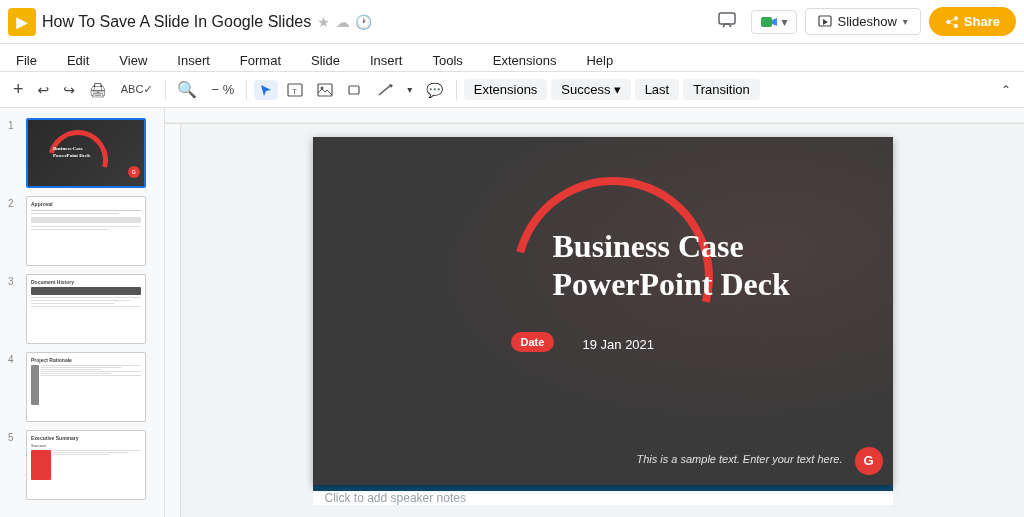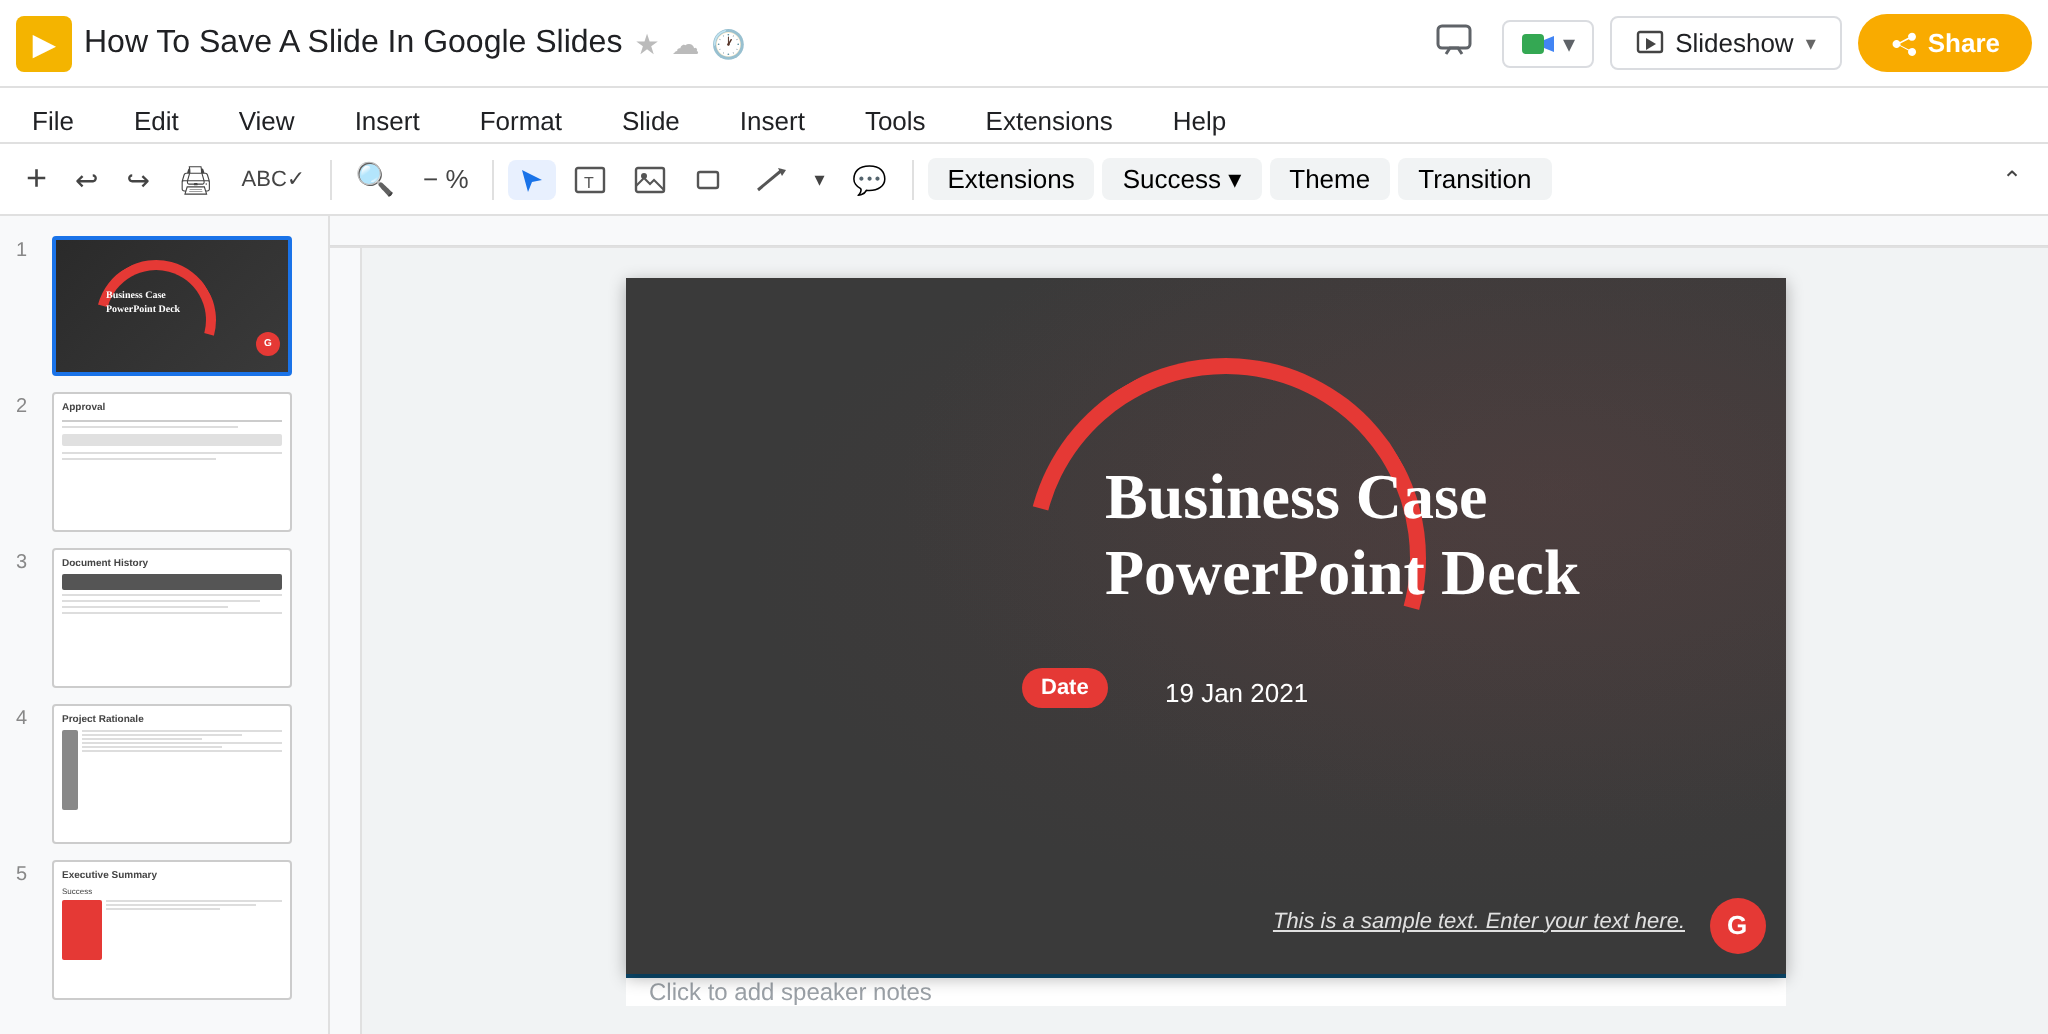--- a/index.html
+++ b/index.html
@@ -247,7 +247,7 @@
 
   <button class="toolbar-pill">Success ▾</button>
 
-  <button class="toolbar-pill">Theme</button>
+  <button class="toolbar-pill">Last</button>
 
   <button class="toolbar-pill">Transition</button>
 

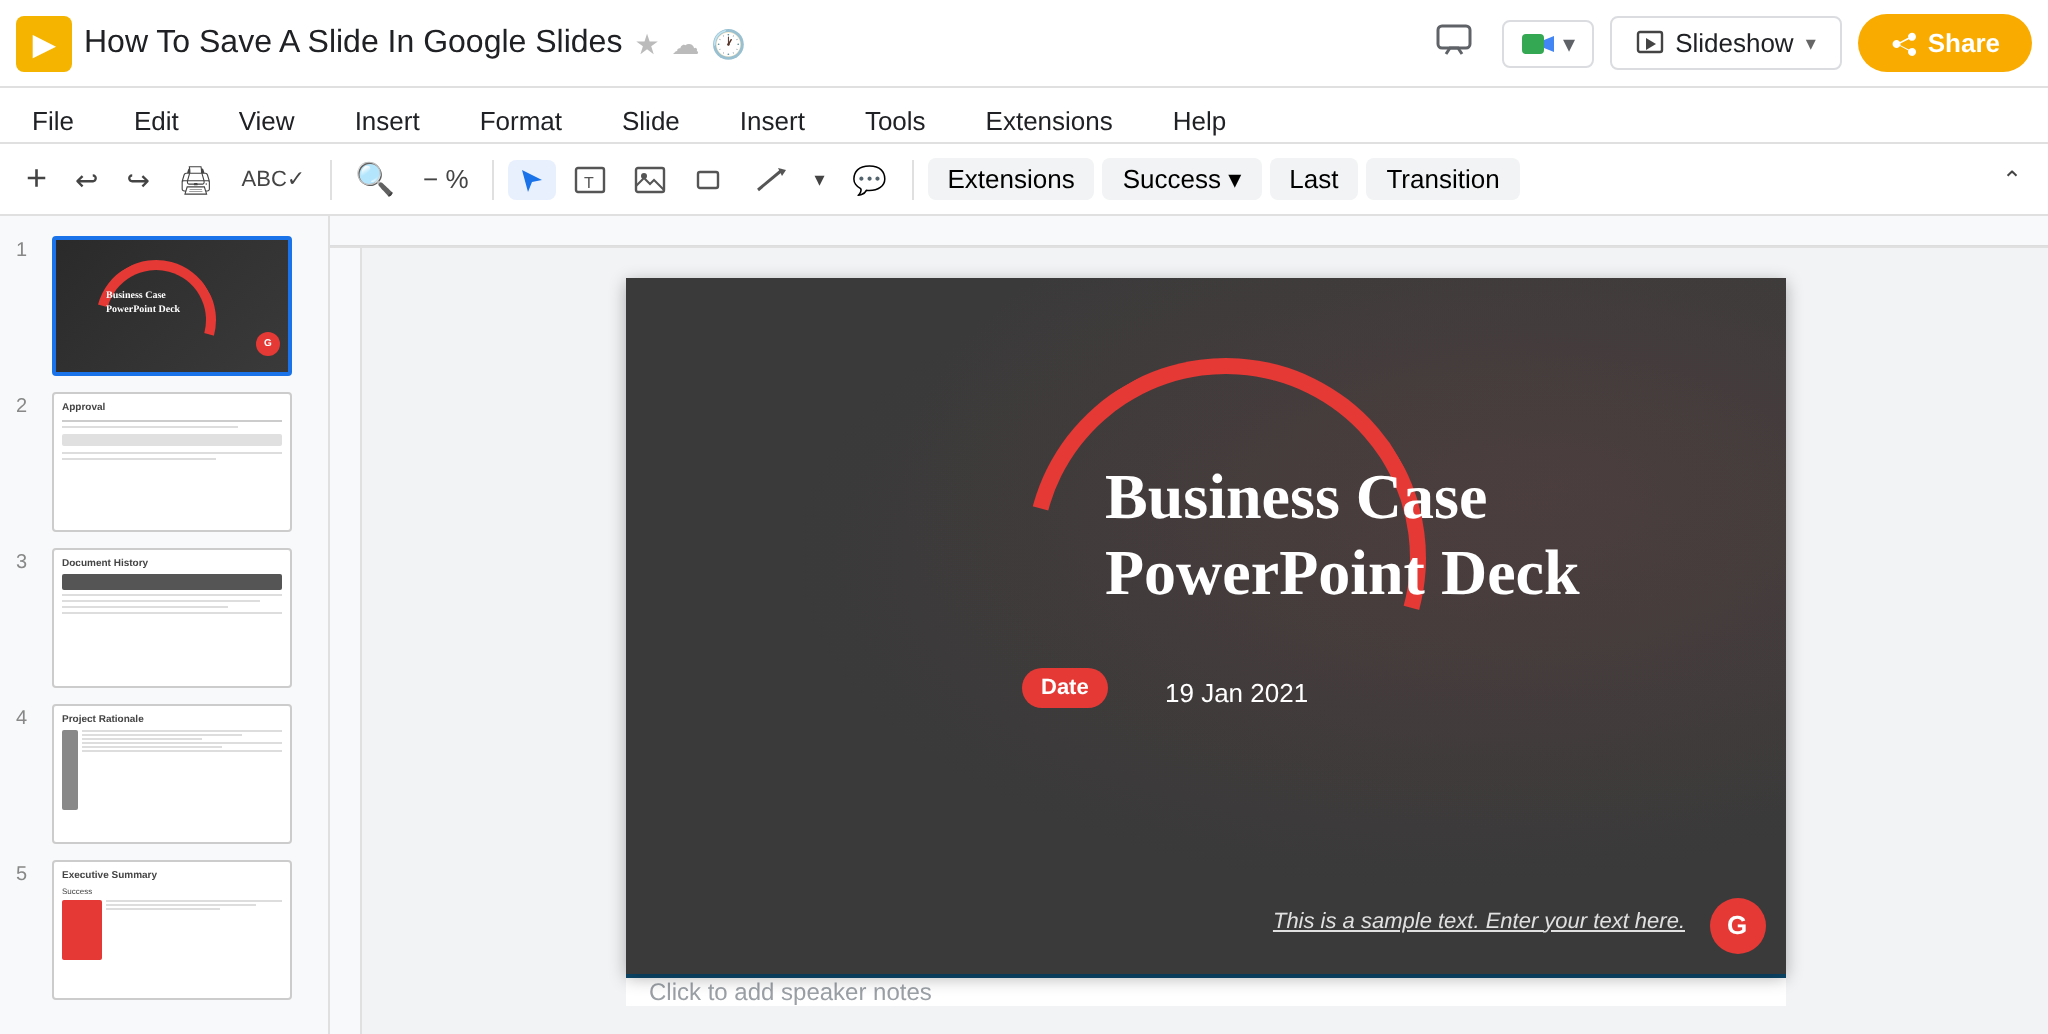--- a/index.html
+++ b/index.html
@@ -108,7 +108,7 @@
       position: absolute; left: 270px; top: 200px; color: white; font-size: 13px; font-weight: 500;
     }
     .slide-bottom-text {
-      position: absolute; bottom: 20px; right: 50px; color: #e0e0e0; font-size: 11px; font-style: italic; text-decoration: underline;
+      position: absolute; bottom: 20px; right: 50px; color: #e0e0e0; font-size: 11px; font-style: italic;
     }
     .slide-avatar {
       position: absolute; bottom: 10px; right: 10px; width: 28px; height: 28px;

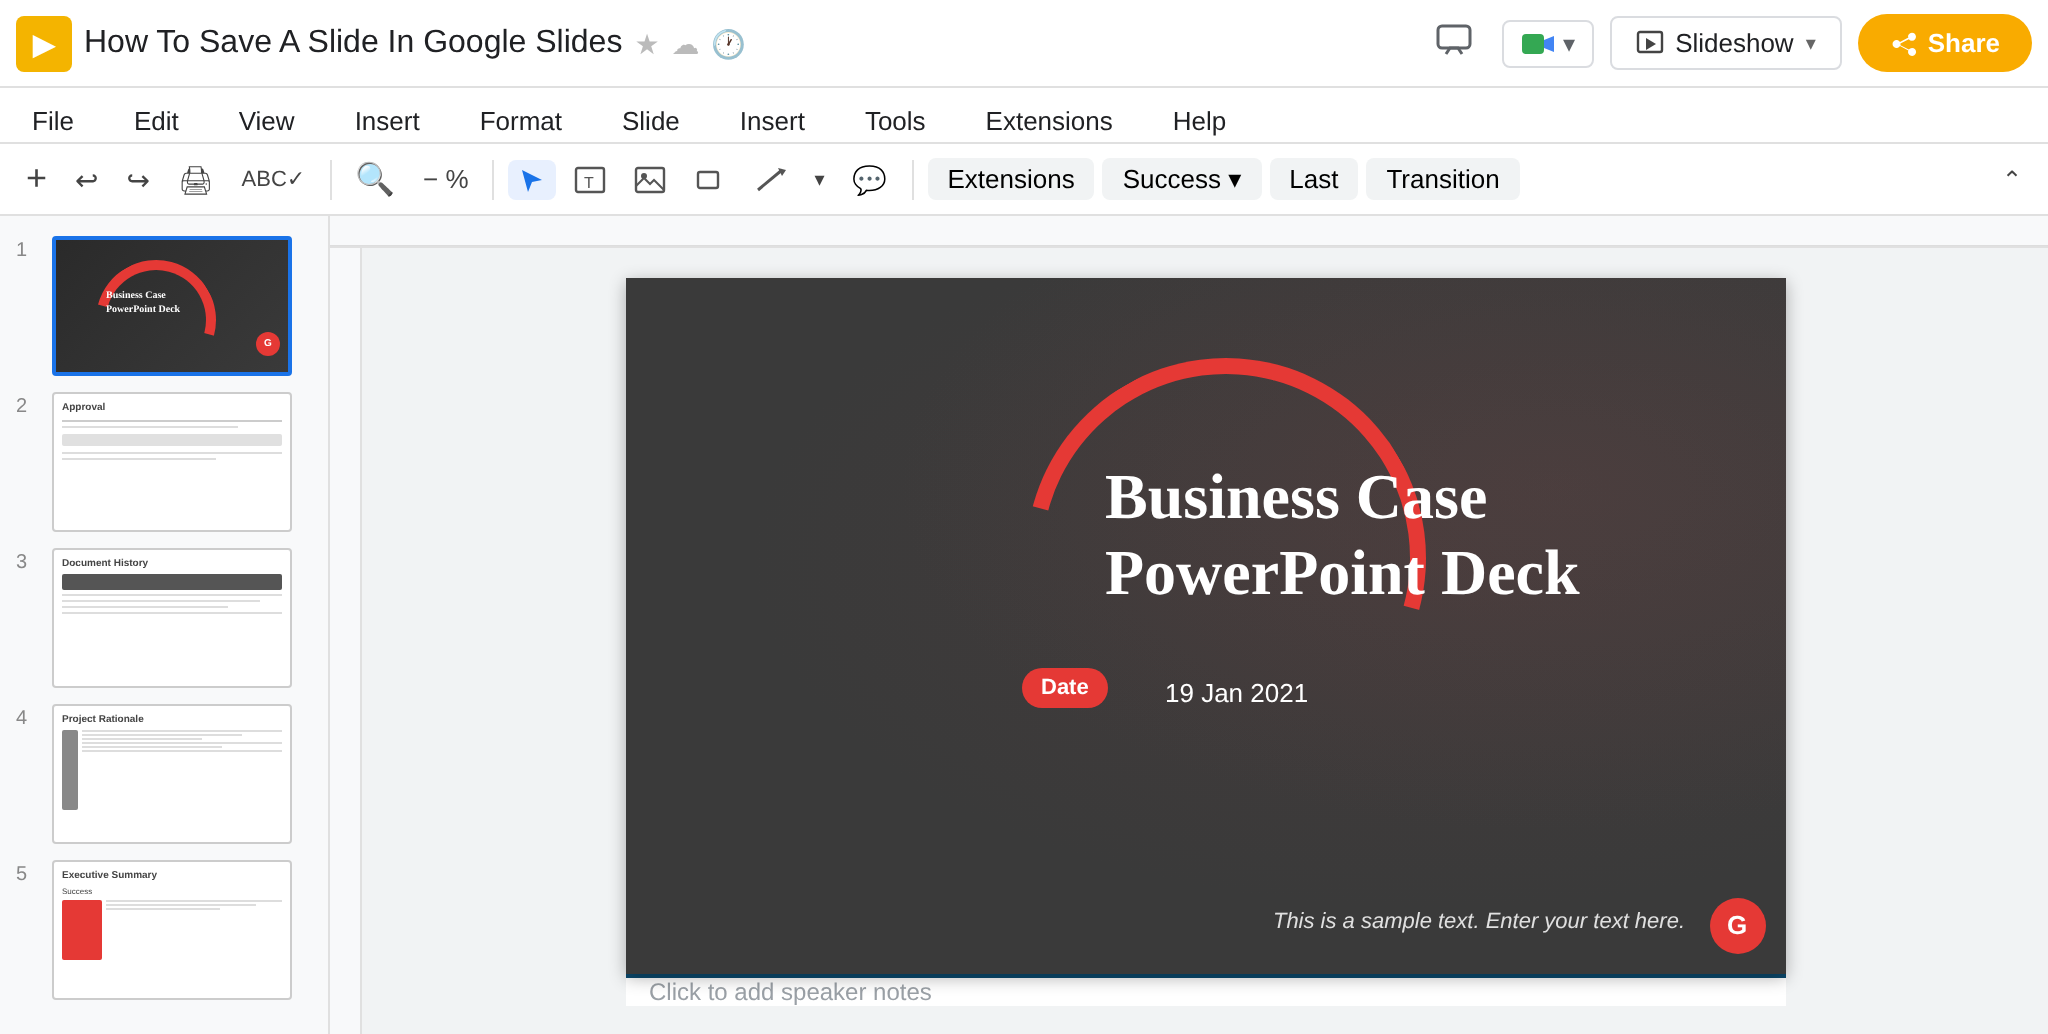--- a/index.html
+++ b/index.html
@@ -367,7 +367,7 @@
           <div class="slide-avatar">G</div>
         </div>
 
-        <div id="speaker-notes" style="width:580px; height:30px; background:#fff; border-top:2px solid #0c4a6e; display:flex; align-items:center; padding:0 12px; font-size:12px; color:#9aa0a6; cursor:text; margin-top:0;">
+        <div id="speaker-notes" style="width:580px; height:30px; background:#fff; border-top:6px solid #0c4a6e; display:flex; align-items:center; padding:0 12px; font-size:12px; color:#9aa0a6; cursor:text; margin-top:0;">
           <span>Click to add speaker notes</span>
         </div>
 

